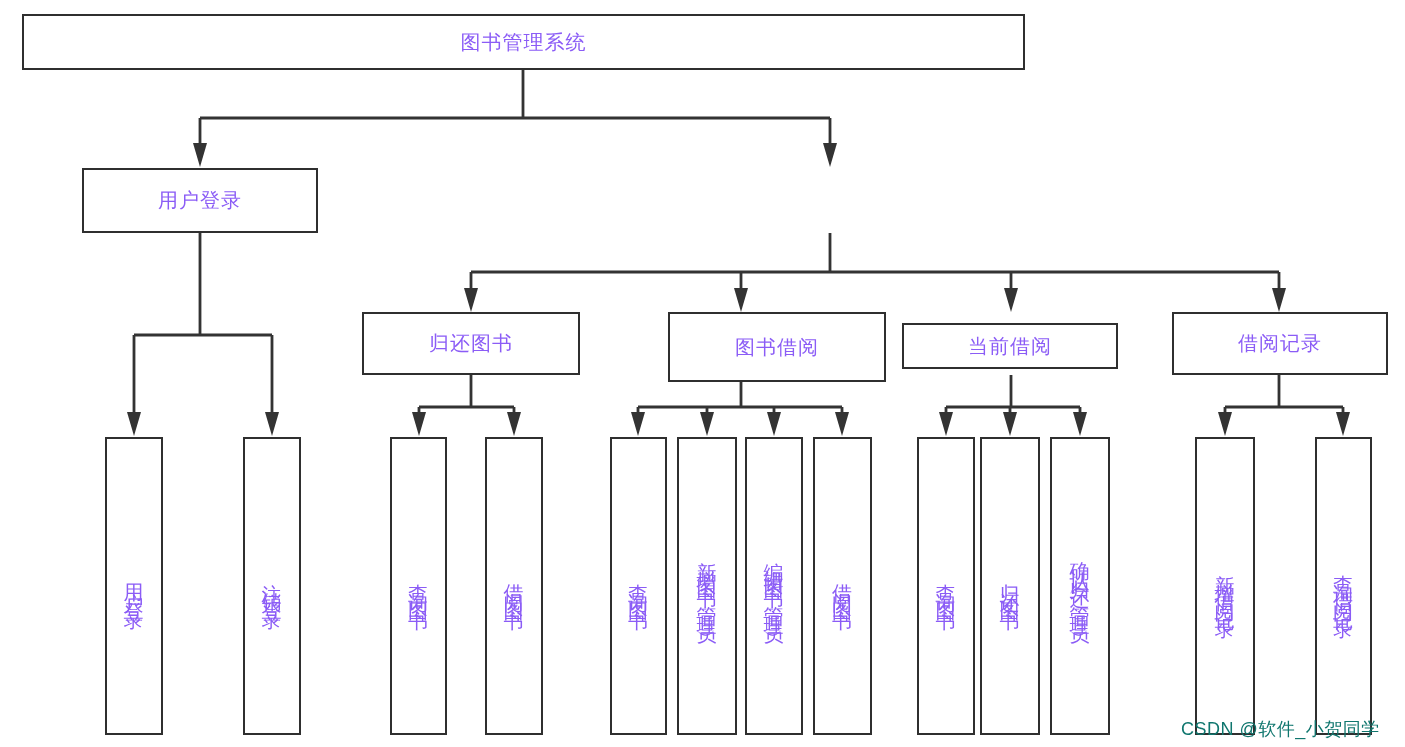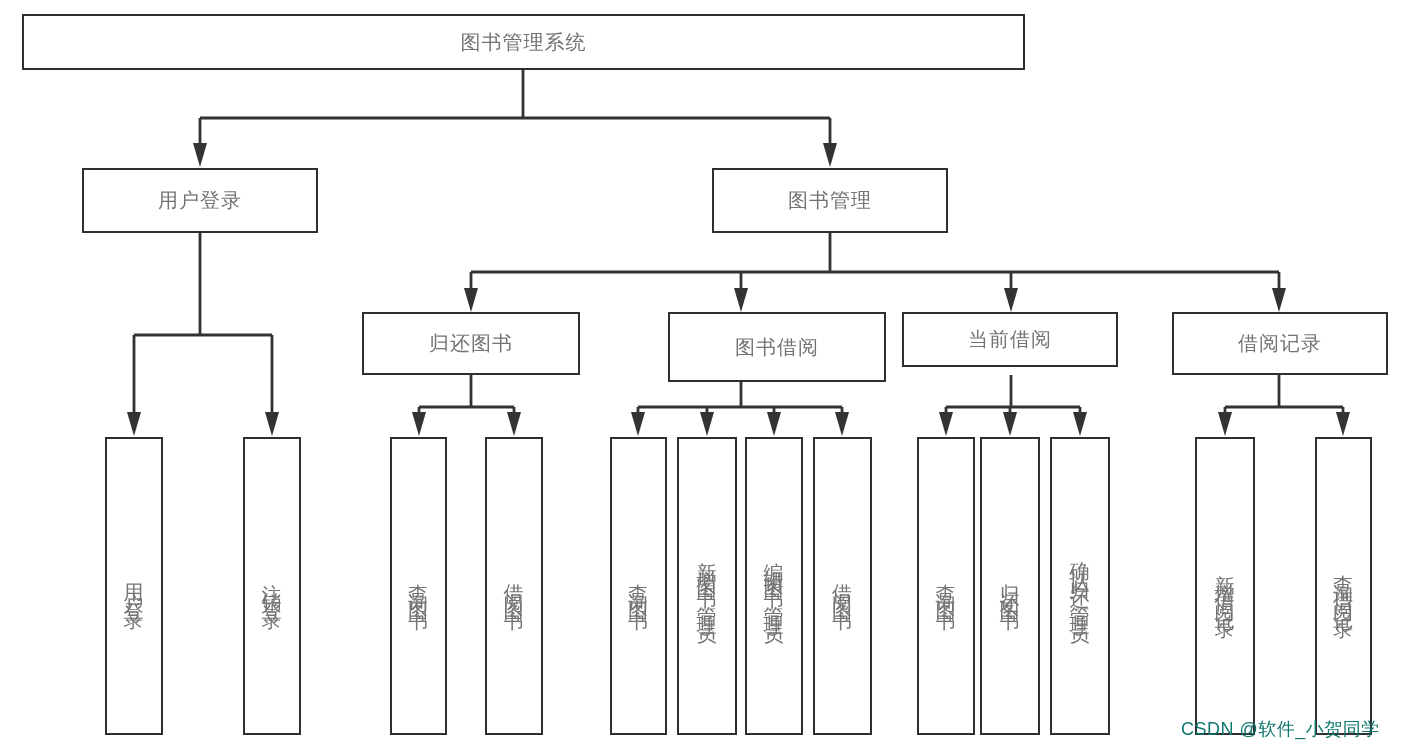--- a/index.html
+++ b/index.html
@@ -19,7 +19,7 @@
     box-sizing:border-box;
     background:#ffffff;
     border:2.5px solid #2f2f2f;
-    color:#737373;
+    color:#8b5cf6;
     display:flex;
     align-items:center;
     justify-content:center;

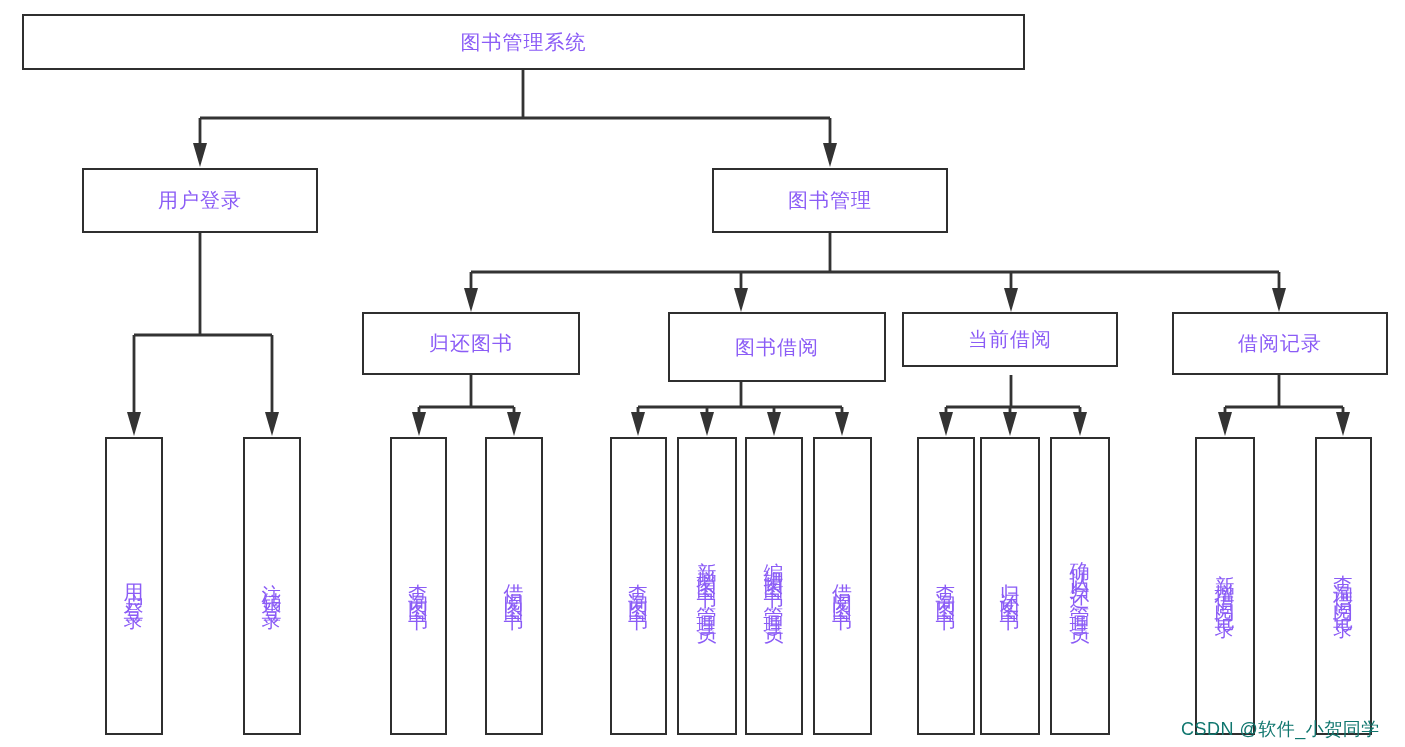--- a/index.html
+++ b/index.html
@@ -110,7 +110,6 @@
   <div class="box hbox" style="left:22px;top:14px;width:1003px;height:56px">图书管理系统</div>
 
   <div class="box hbox" style="left:82px;top:168px;width:236px;height:65px">用户登录</div>
-  <div class="box hbox" style="left:712px;top:168px;width:236px;height:65px">图书管理</div>
 
   <div class="box hbox" style="left:362px;top:312px;width:218px;height:63px">归还图书</div>
   <div class="box hbox" style="left:668px;top:312px;width:218px;height:70px">图书借阅</div>

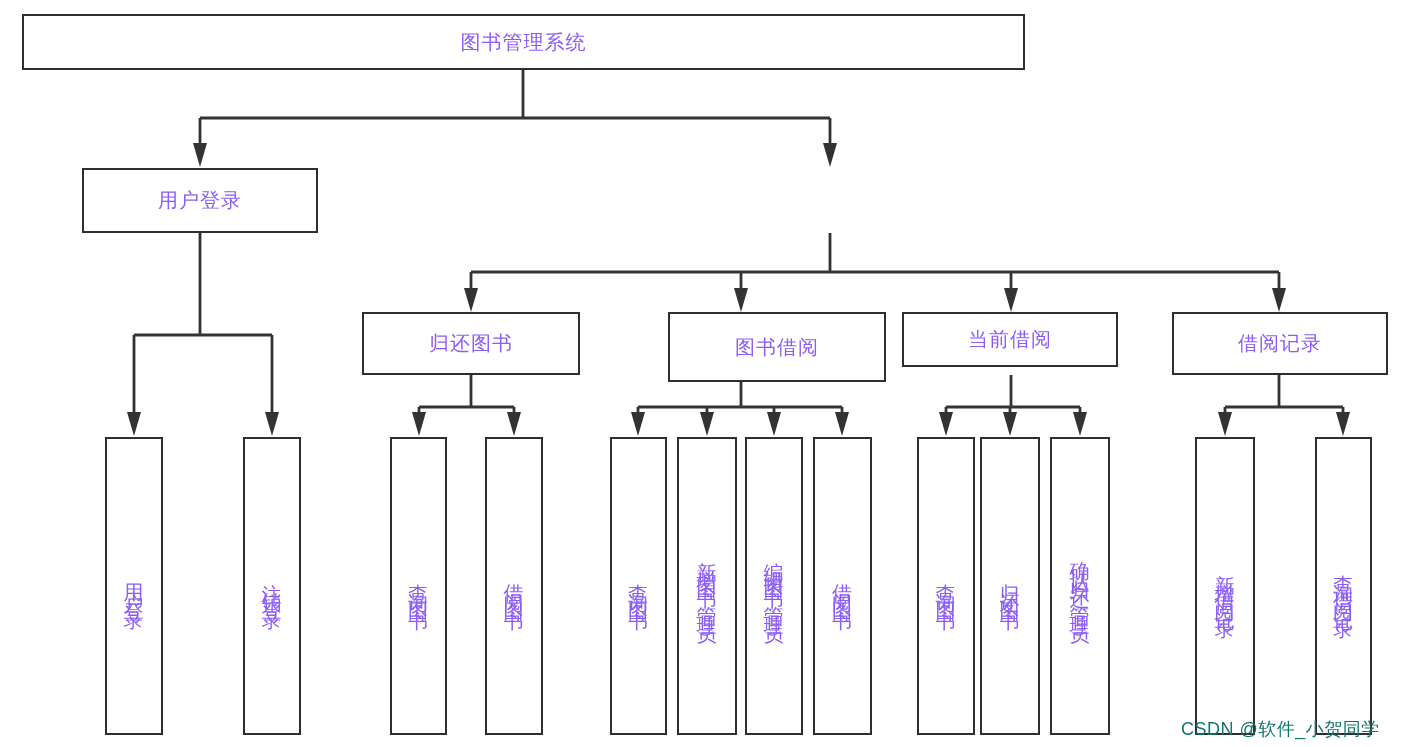--- a/index.html
+++ b/index.html
@@ -113,7 +113,7 @@
 
   <div class="box hbox" style="left:362px;top:312px;width:218px;height:63px">归还图书</div>
   <div class="box hbox" style="left:668px;top:312px;width:218px;height:70px">图书借阅</div>
-  <div class="box hbox" style="left:902px;top:312px;width:216px;height:55px">当前借阅</div>
+  <div class="box hbox" style="left:902px;top:323px;width:216px;height:46px">当前借阅</div>
   <div class="box hbox" style="left:1172px;top:312px;width:216px;height:63px">借阅记录</div>
 
   <div class="box vbox" style="left:105px;width:58px">用户登录</div>

